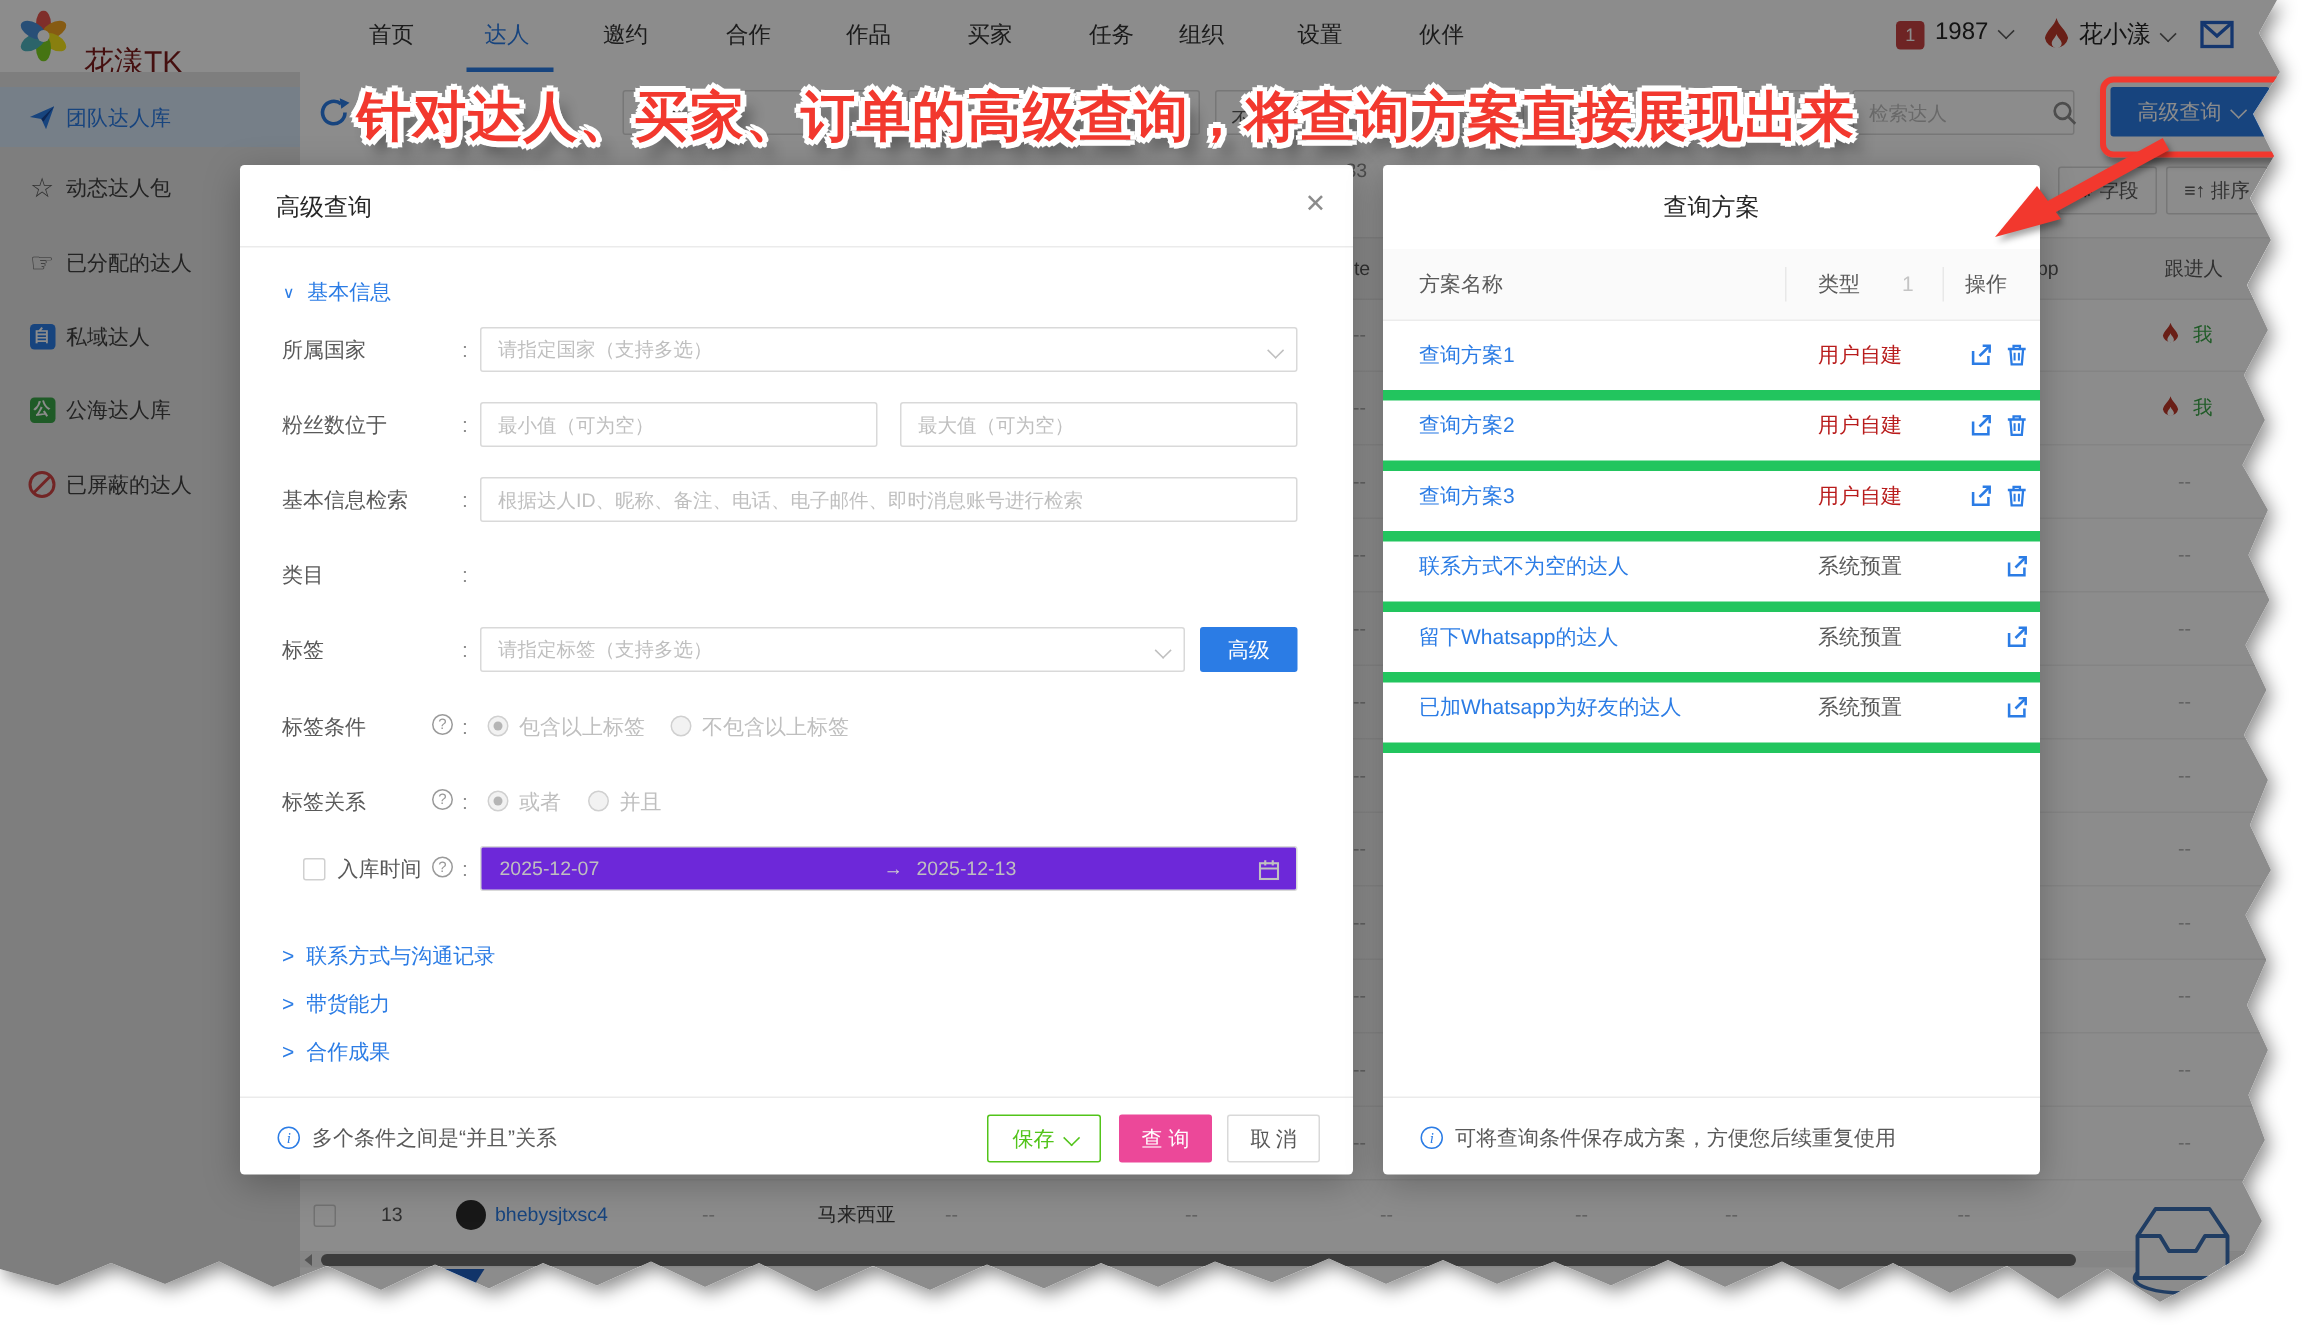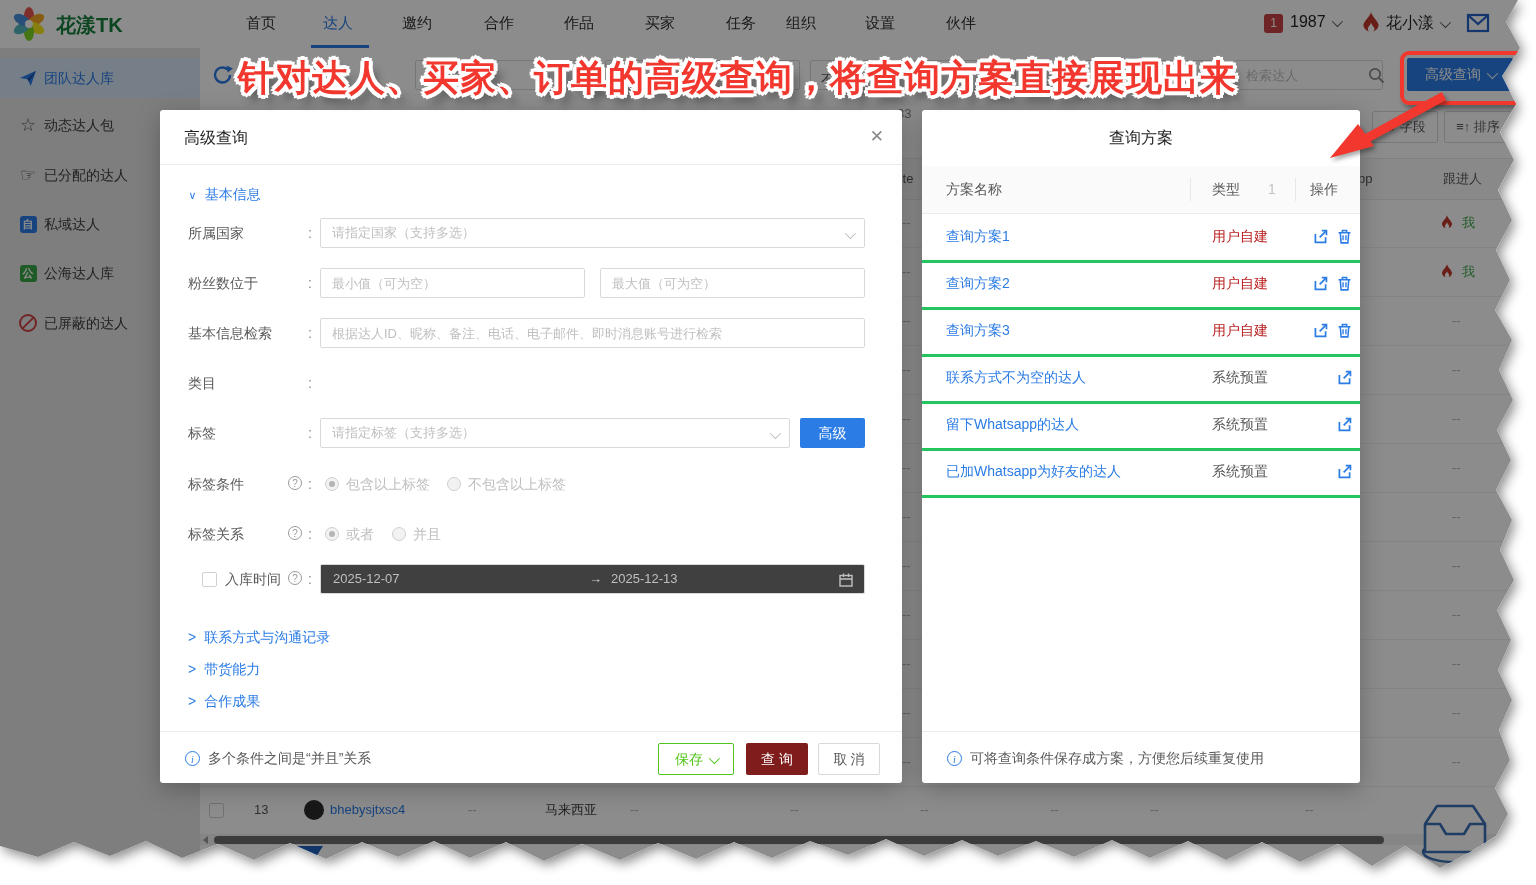--- a/index.html
+++ b/index.html
@@ -10,7 +10,7 @@
   .abs{position:absolute;}
   
   .navbar{position:absolute;left:0;top:0;width:1536px;height:48px;background:#fff;border-bottom:1px solid #e4e4e4;z-index:1;}
-  .brand{position:absolute;left:56px;top:12px;font-size:20px;font-weight:bold;color:#15803d;}
+  .brand{position:absolute;left:56px;top:28px;font-size:20px;font-weight:normal;color:#7f1d1d;}
   .nav-item{position:absolute;top:14px;width:64px;text-align:center;font-size:15px;color:#333;cursor:pointer;}
   .nav-item.active{color:#2b7ce5;}
   .nav-underline{position:absolute;top:45px;height:3px;width:58px;background:#2b7ce5;}

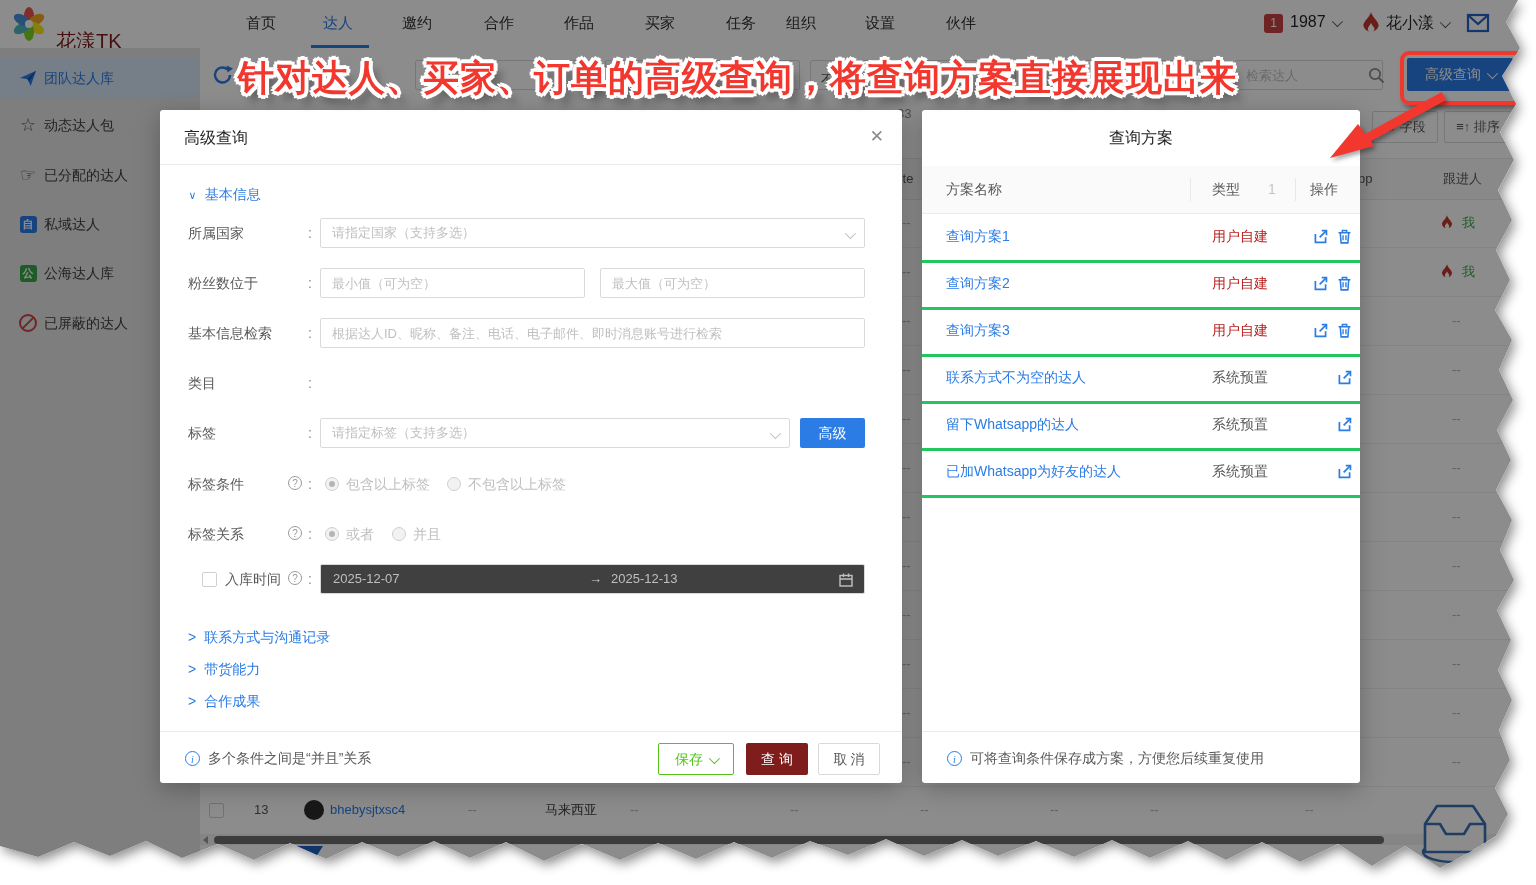--- a/index.html
+++ b/index.html
@@ -59,7 +59,7 @@
   .panel{position:absolute;left:922px;top:110px;width:438px;height:673px;background:#fff;border-radius:3px;box-shadow:0 6px 24px rgba(0,0,0,.25);z-index:10;}
   .panel-title{position:absolute;left:0;top:18px;width:438px;text-align:center;font-size:16px;color:#262626;font-weight:500;}
   .p-hdr{position:absolute;left:0;top:56px;width:438px;height:47px;background:#fafafa;border-bottom:1px solid #ececec;font-size:14px;color:#595959;line-height:47px;}
-  .p-row{position:absolute;left:0;width:438px;height:47px;border-bottom:3px solid #22c55e;line-height:47px;font-size:14px;}
+  .p-row{position:absolute;left:0;width:438px;height:47px;border-bottom:7px solid #22c55e;line-height:47px;font-size:14px;}
   .p-name{position:absolute;left:24px;color:#2b7ce5;cursor:pointer;}
   .p-type{position:absolute;left:290px;}
   .t-user{color:#b91c1c;}

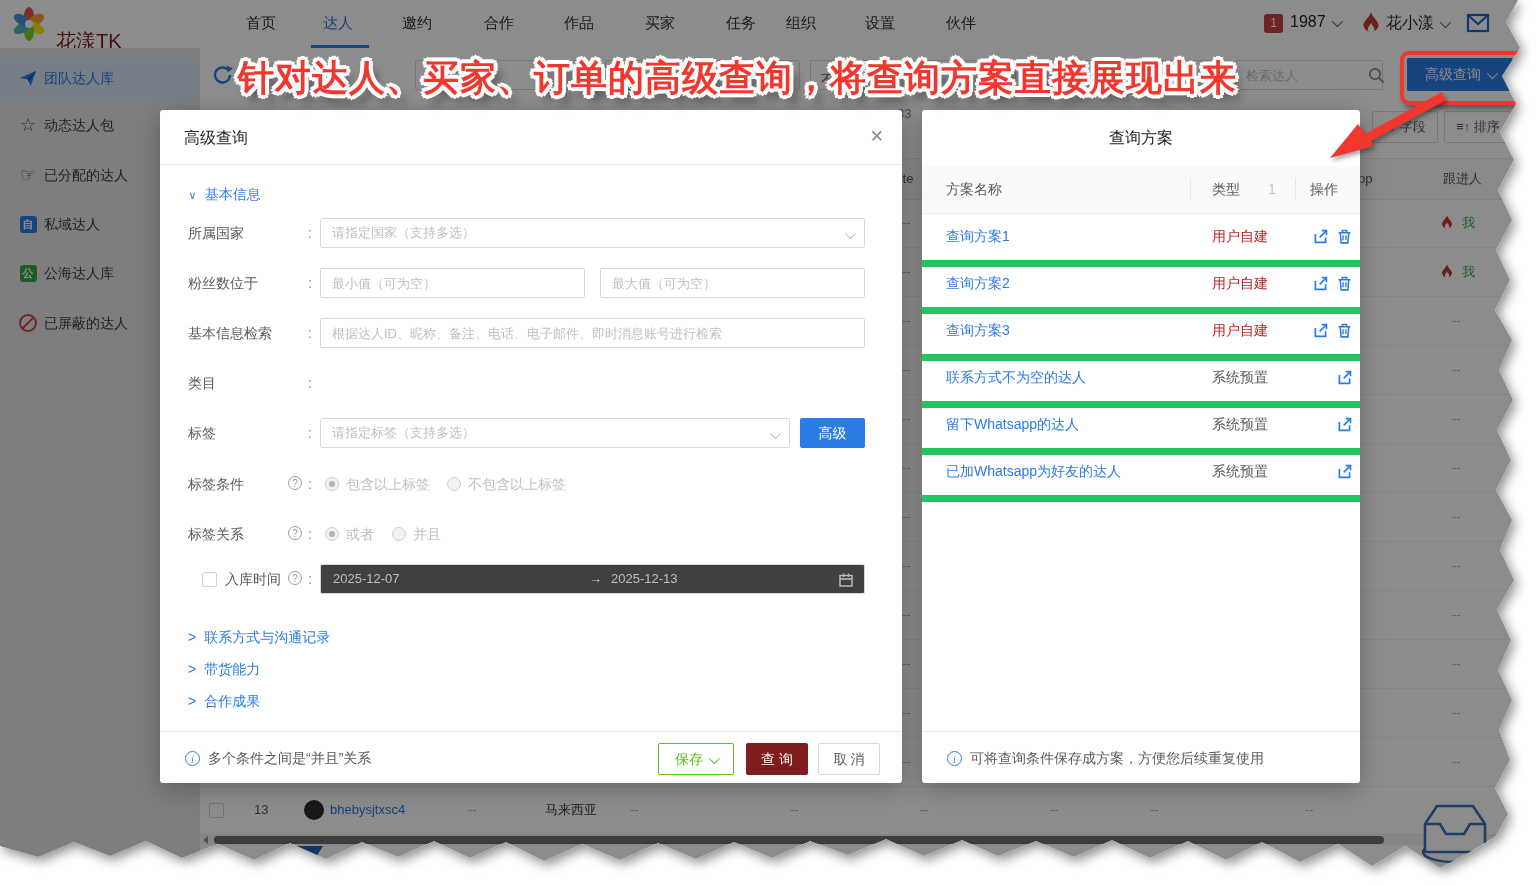--- a/index.html
+++ b/index.html
@@ -325,7 +325,7 @@
     <div class="f-label" style="left:65px;top:461px">入库时间</div>
     <div class="qcirc" style="left:128px;top:461px">?</div>
     <div class="f-colon" style="top:461px">:</div>
-    <div class="inbox" style="left:160px;top:454px;width:545px;background:#404040;color:#bfbfbf;">
+    <div class="inbox" style="left:160px;top:454px;width:545px;background:#6d28d9;color:#bfbfbf;">
       <span class="abs" style="left:12px">2025-12-07</span>
       <span class="abs" style="left:268px;color:#cfcfcf;">→</span>
       <span class="abs" style="left:290px">2025-12-13</span>

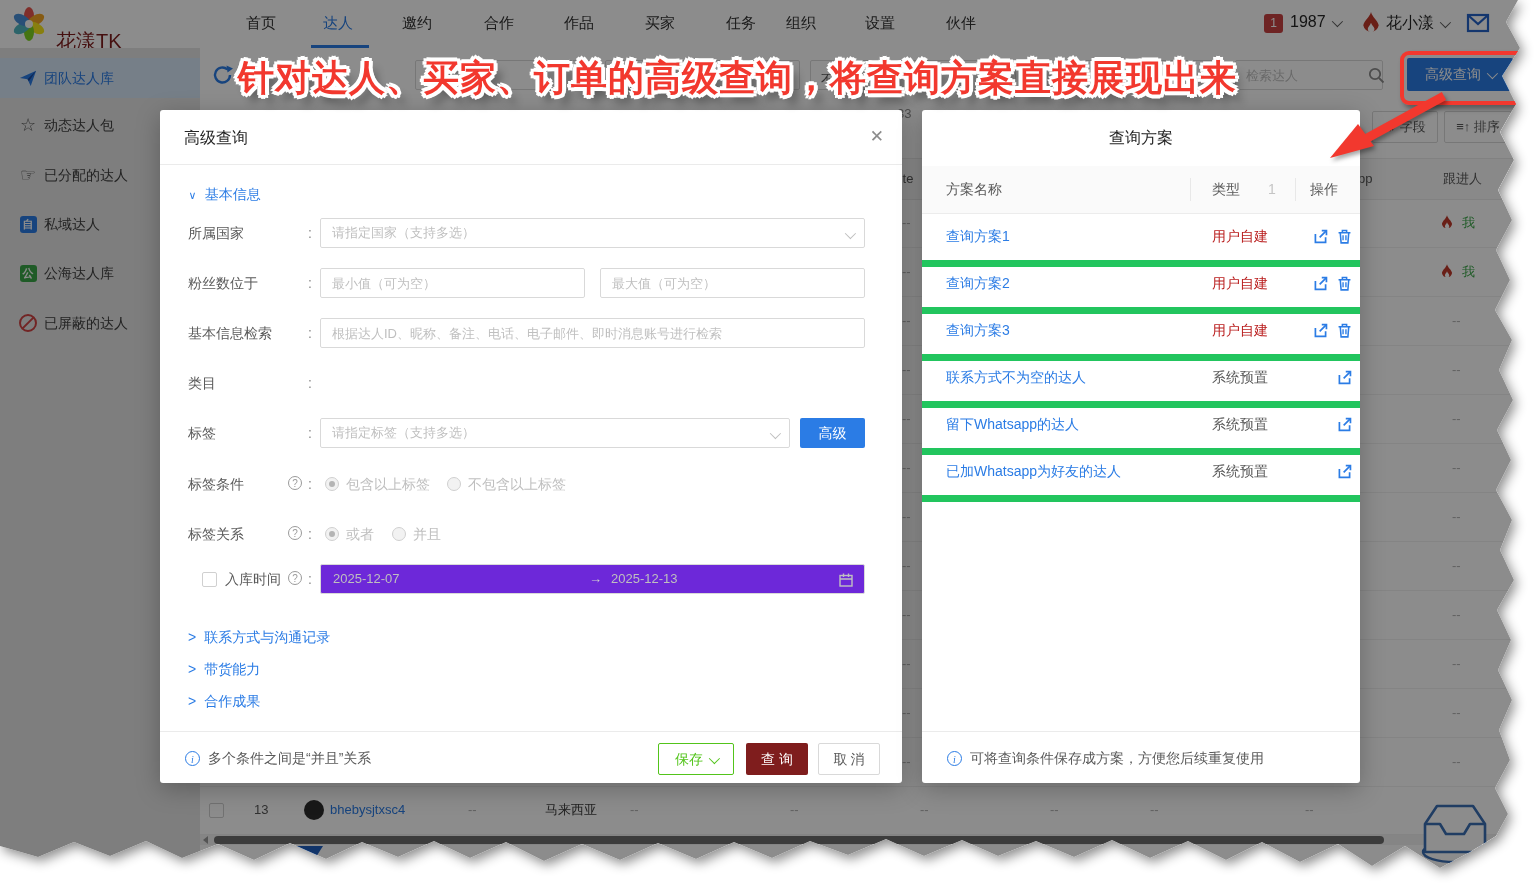--- a/index.html
+++ b/index.html
@@ -345,7 +345,7 @@
       <div class="icirc" style="left:25px;top:19px">i</div>
       <div class="abs" style="left:48px;top:18px;font-size:14px;color:#595959;">多个条件之间是“并且”关系</div>
       <div class="btn" style="position:absolute;left:498px;top:11px;width:76px;height:32px;background:#fff;border:1px solid #52c41a;color:#52c41a;line-height:30px;font-size:14px;box-sizing:border-box;"><span>保存</span><span class="chev"></span></div>
-      <div class="btn" style="position:absolute;left:586px;top:11px;width:62px;height:32px;background:#7f1d1d;color:#fff;line-height:32px;font-size:14px;letter-spacing:4px;text-indent:4px;text-align:center;">查询</div>
+      <div class="btn" style="position:absolute;left:586px;top:11px;width:62px;height:32px;background:#ec4899;color:#fff;line-height:32px;font-size:14px;letter-spacing:4px;text-indent:4px;text-align:center;">查询</div>
       <div class="btn" style="position:absolute;left:658px;top:11px;width:62px;height:32px;background:#fff;border:1px solid #d9d9d9;color:#595959;line-height:30px;font-size:14px;box-sizing:border-box;letter-spacing:3px;text-indent:3px;">取消</div>
     </div>
   </div>

